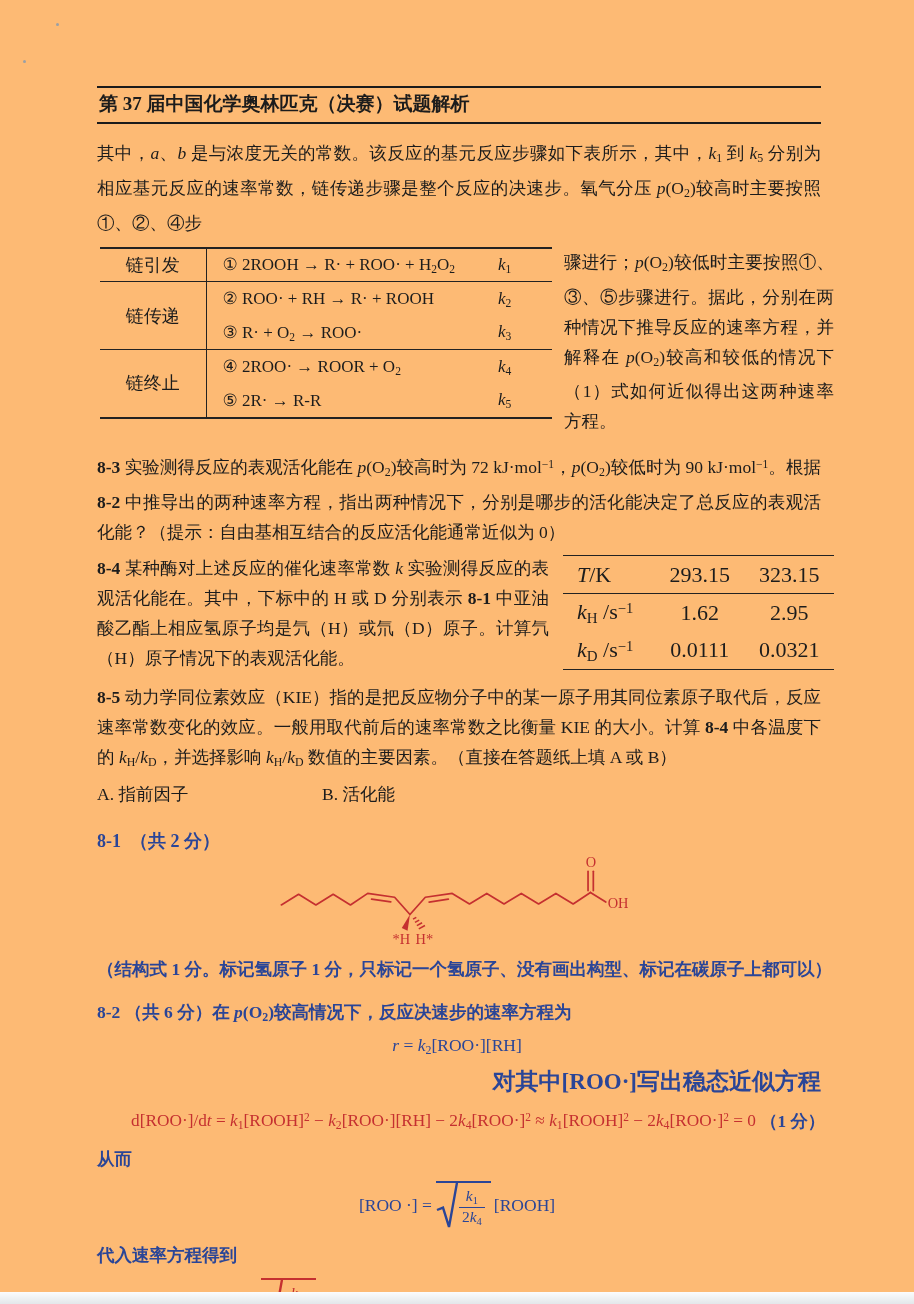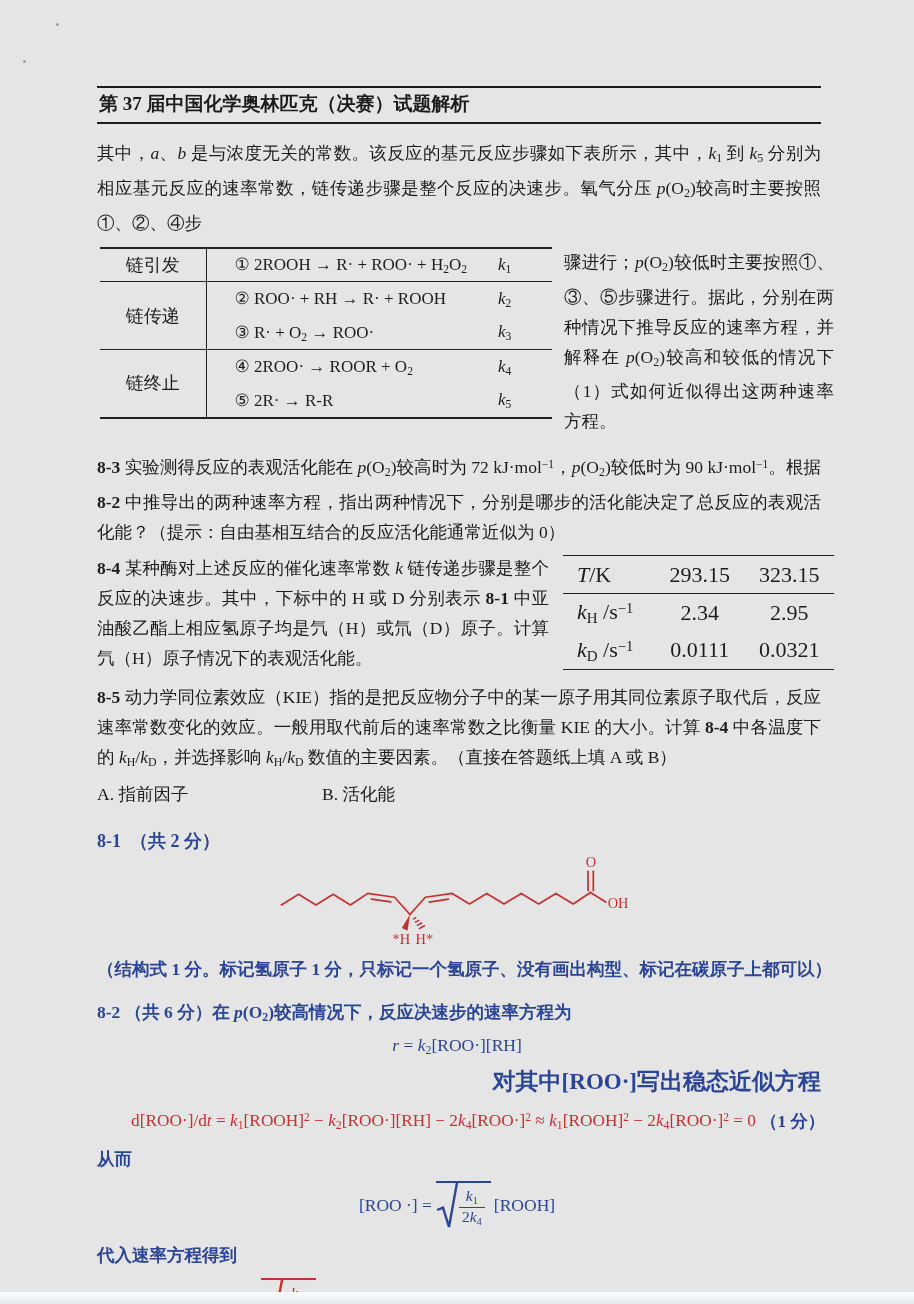--- a/index.html
+++ b/index.html
@@ -6,7 +6,7 @@
   body { background:#888; }
   .page {
     position:relative; width:914px; height:1304px; margin:0 auto;
-    background:#e5e5e5; overflow:hidden; color:#1c1c1c;
+    background:#fdba74; overflow:hidden; color:#1c1c1c;
     font-family:"Liberation Serif","DejaVu Serif",serif;
   }
   .speck{position:absolute;width:3px;height:3px;background:#9aa0a6;border-radius:50%;}

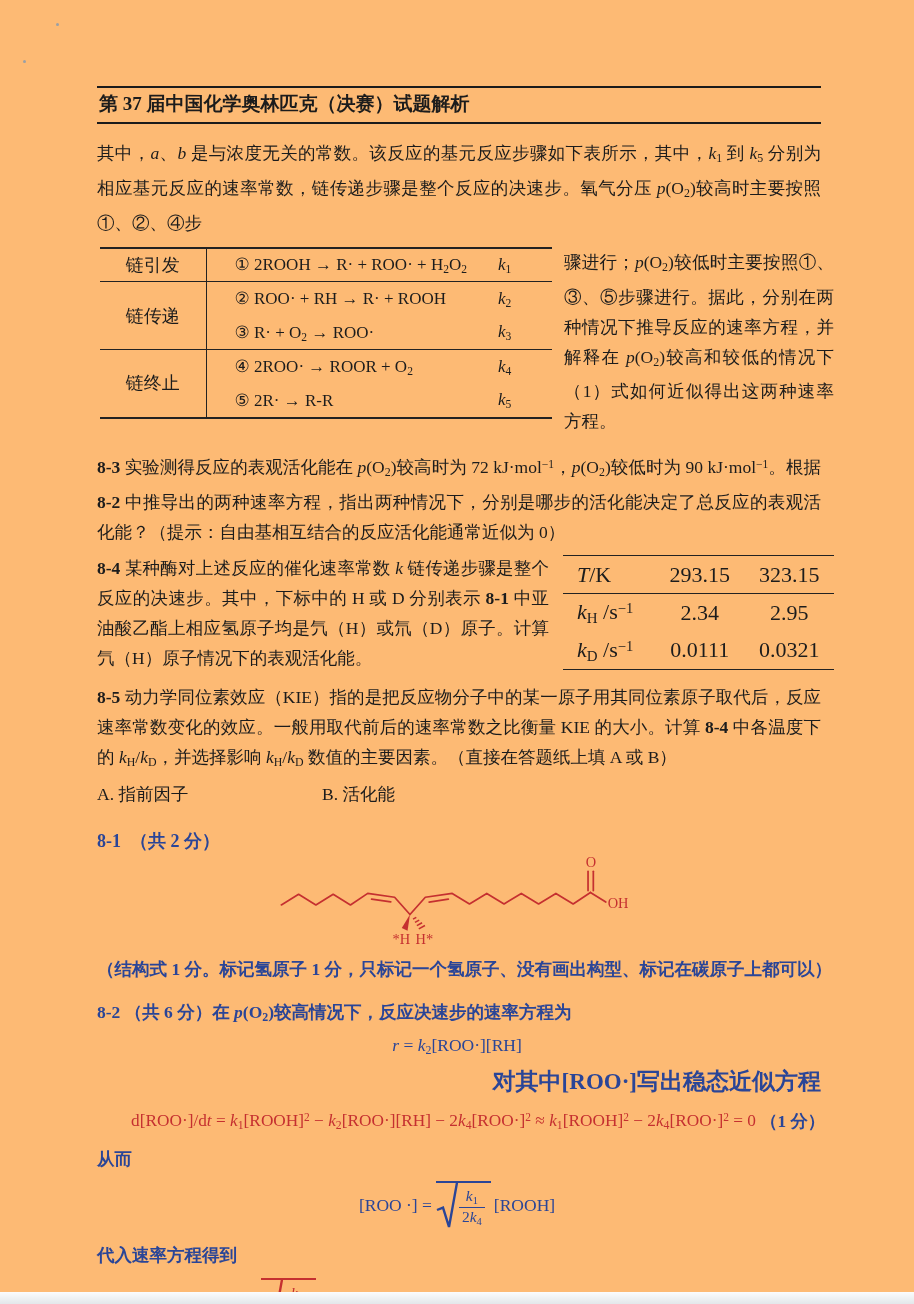--- a/index.html
+++ b/index.html
@@ -27,7 +27,7 @@
     font-size:17px;flex:none;align-self:flex-start;}
   table.mech td{padding:0;height:34px;vertical-align:middle;}
   table.mech td.stage{width:106px;text-align:center;border-right:1.3px solid #222;font-size:18px;}
-  table.mech td.eq{padding-left:28px;width:292px;}
+  table.mech td.eq{padding-left:16px;width:292px;}
   table.mech td.kc{width:54px;text-align:left;}
   table.mech tr.gstart td{border-top:1.3px solid #222;}
   .side-text{flex:1;font-size:17.5px;line-height:30px;text-align:justify;}

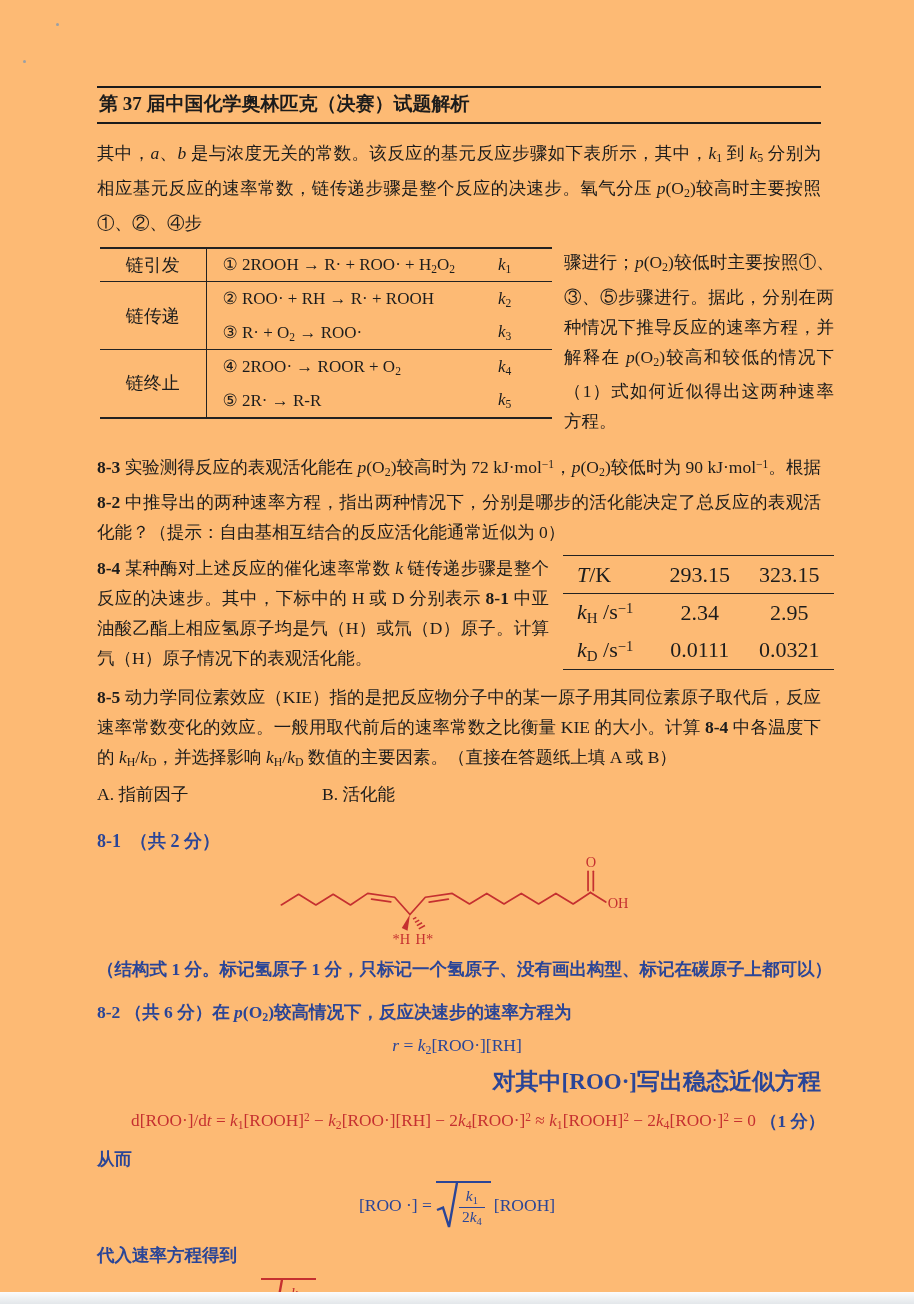--- a/index.html
+++ b/index.html
@@ -119,7 +119,7 @@
   <p class="bt q83"><span class="qnum">8-3</span><span><span> 实验测得反应的表观活化能在 </span><span class="it">p</span><span>(O</span><span class="sb">2</span><span>)较高时为 72 kJ·mol</span><span class="sp">−1</span><span>，</span><span class="it">p</span><span>(O</span><span class="sb">2</span><span>)较低时为 90 kJ·mol</span><span class="sp">−1</span><span>。根据 </span><span class="bd">8-2</span><span> 中推导出的两种速率方程，指出两种情况下，分别是哪步的活化能决定了总反应的表观活化能？（提示：自由基相互结合的反应活化能通常近似为 0）</span></span></p>
 
   <div class="sec84">
-    <p class="bt q84"><span class="qnum">8-4</span><span><span> 某种酶对上述反应的催化速率常数 </span><span class="it">k</span><span> 链传递步骤是整个反应的决速步。其中，下标中的 H 或 D 分别表示 </span><span class="bd">8-1</span><span> 中亚油酸乙酯上相应氢原子均是氕（H）或氘（D）原子。计算氕（H）原子情况下的表观活化能。</span></span></p>
+    <p class="bt q84"><span class="qnum">8-4</span><span><span> 某种酶对上述反应的催化速率常数 </span><span class="it">k</span><span> 实验测得反应的表观活化能在。其中，下标中的 H 或 D 分别表示 </span><span class="bd">8-1</span><span> 中亚油酸乙酯上相应氢原子均是氕（H）或氘（D）原子。计算氕（H）原子情况下的表观活化能。</span></span></p>
     <table class="kin">
       <tbody>
           <tr class="hd">

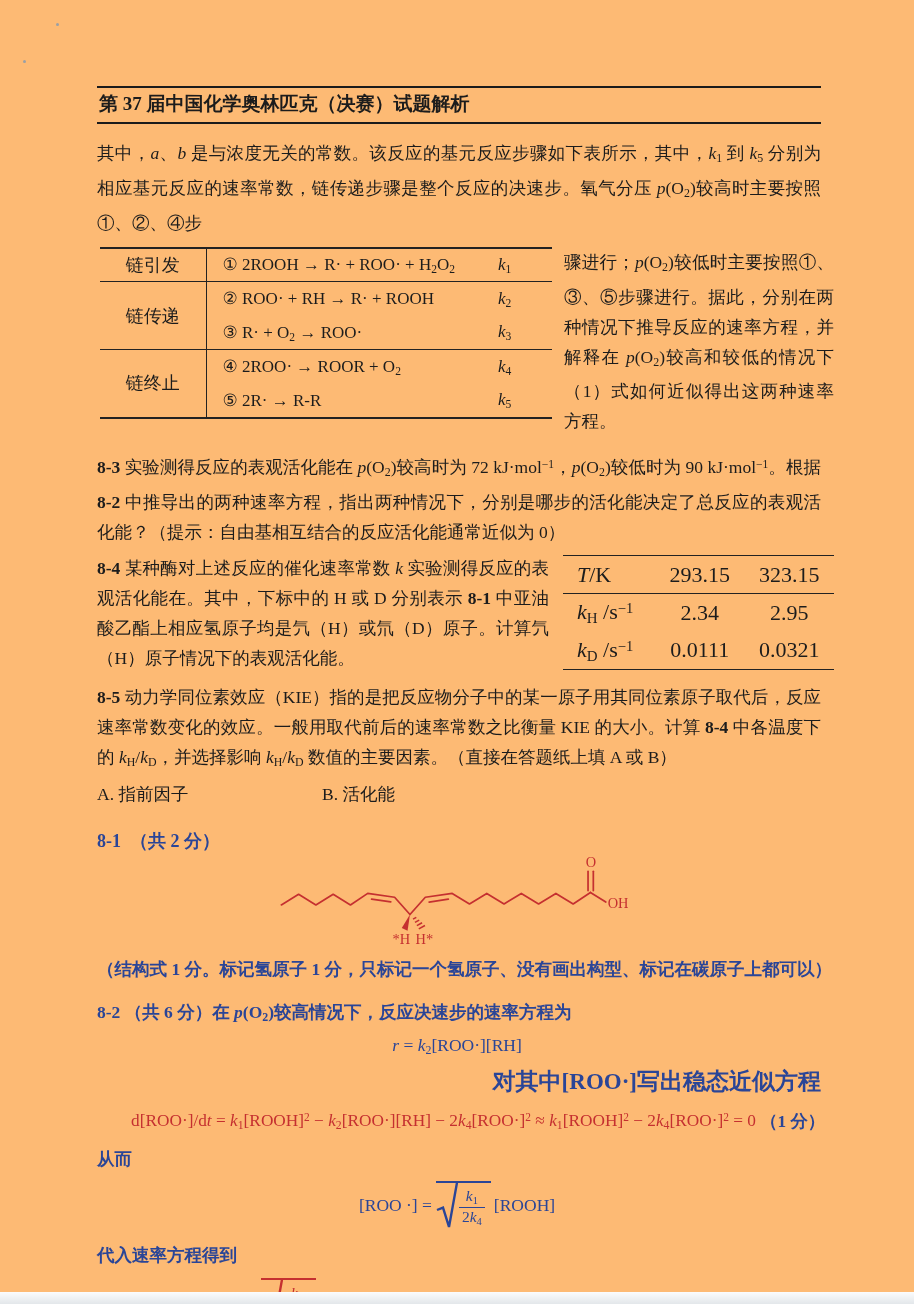--- a/index.html
+++ b/index.html
@@ -129,7 +129,7 @@
       </tr>
       <tr>
         <td class="lbl"><span class="it">k</span><span class="sb">H</span><span> /s</span><span class="sp">−1</span></td>
-        <td>2.34</td>
+        <td>1.62</td>
         <td>2.95</td>
       </tr>
       <tr>

